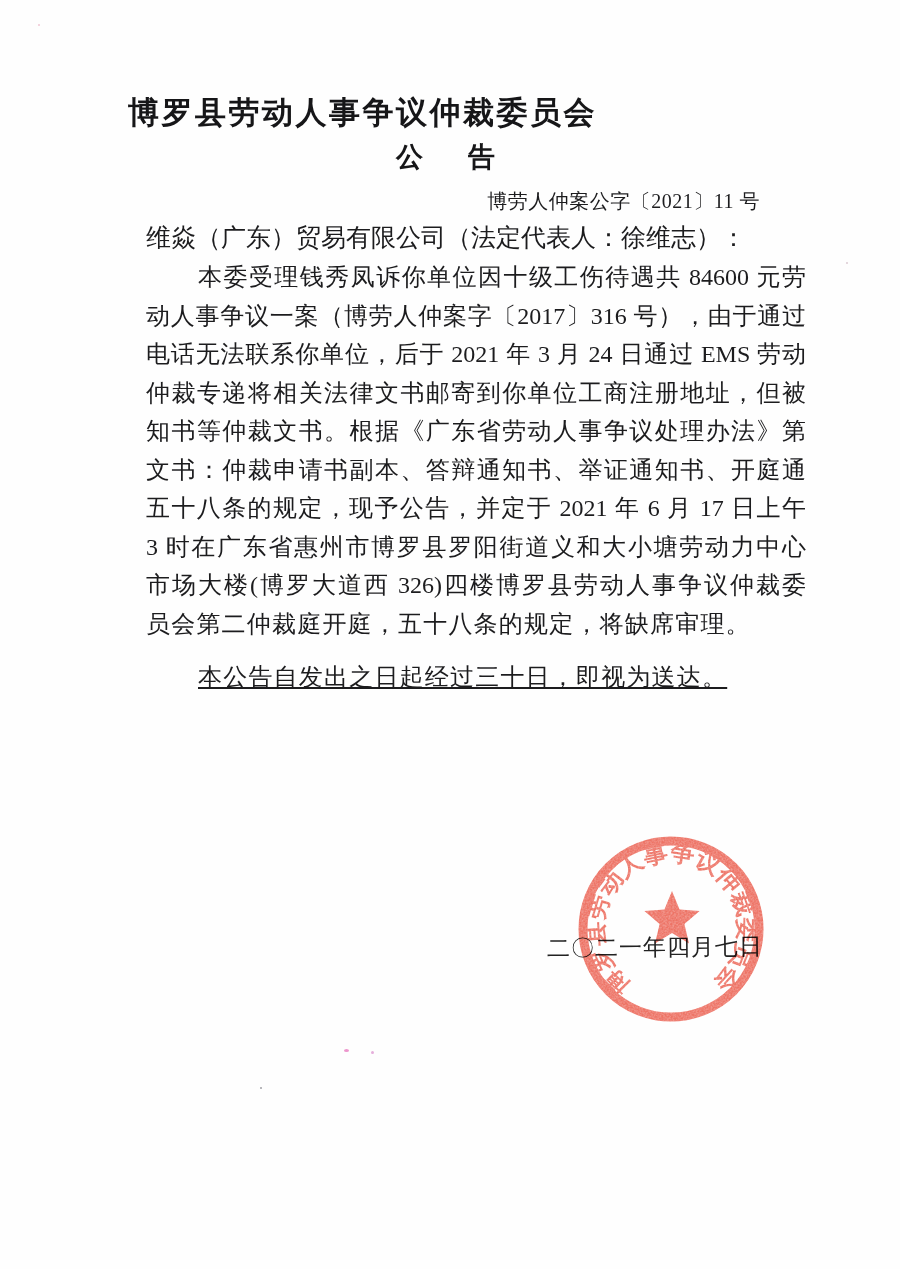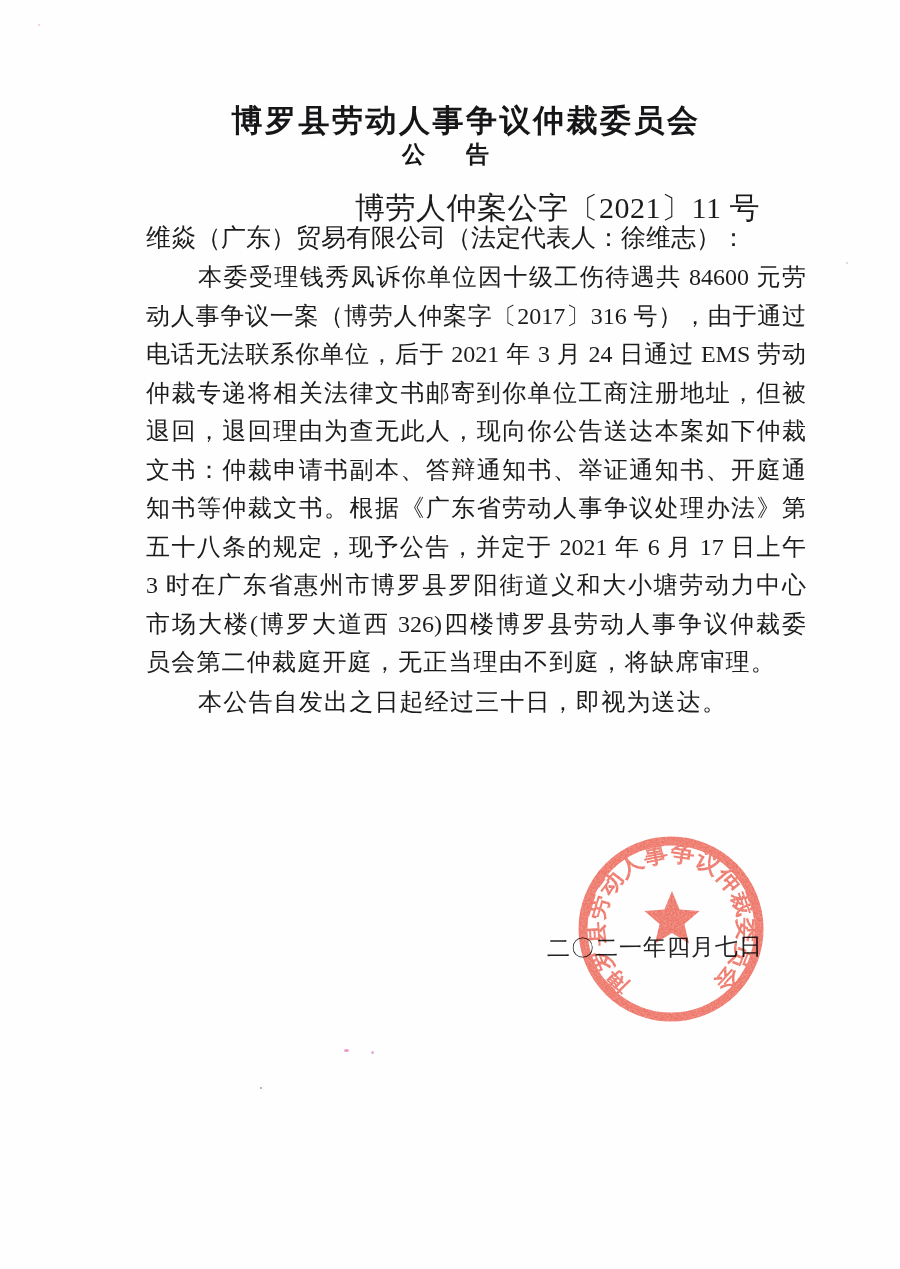--- a/index.html
+++ b/index.html
@@ -11,8 +11,8 @@
   }
   .content{position:absolute;left:146px;top:0;width:660px;}
   .org{
-    position:absolute;top:92px;left:-18px;width:100%;margin:8px;
-    text-align:center;font-size:31px;font-weight:bold;letter-spacing:2.5px;
+    position:absolute;top:92px;left:-18px;width:100%;margin:0;
+    text-align:left;font-size:31px;font-weight:bold;letter-spacing:2.5px;
     color:#161618;white-space:nowrap;
   }
   .doctype{

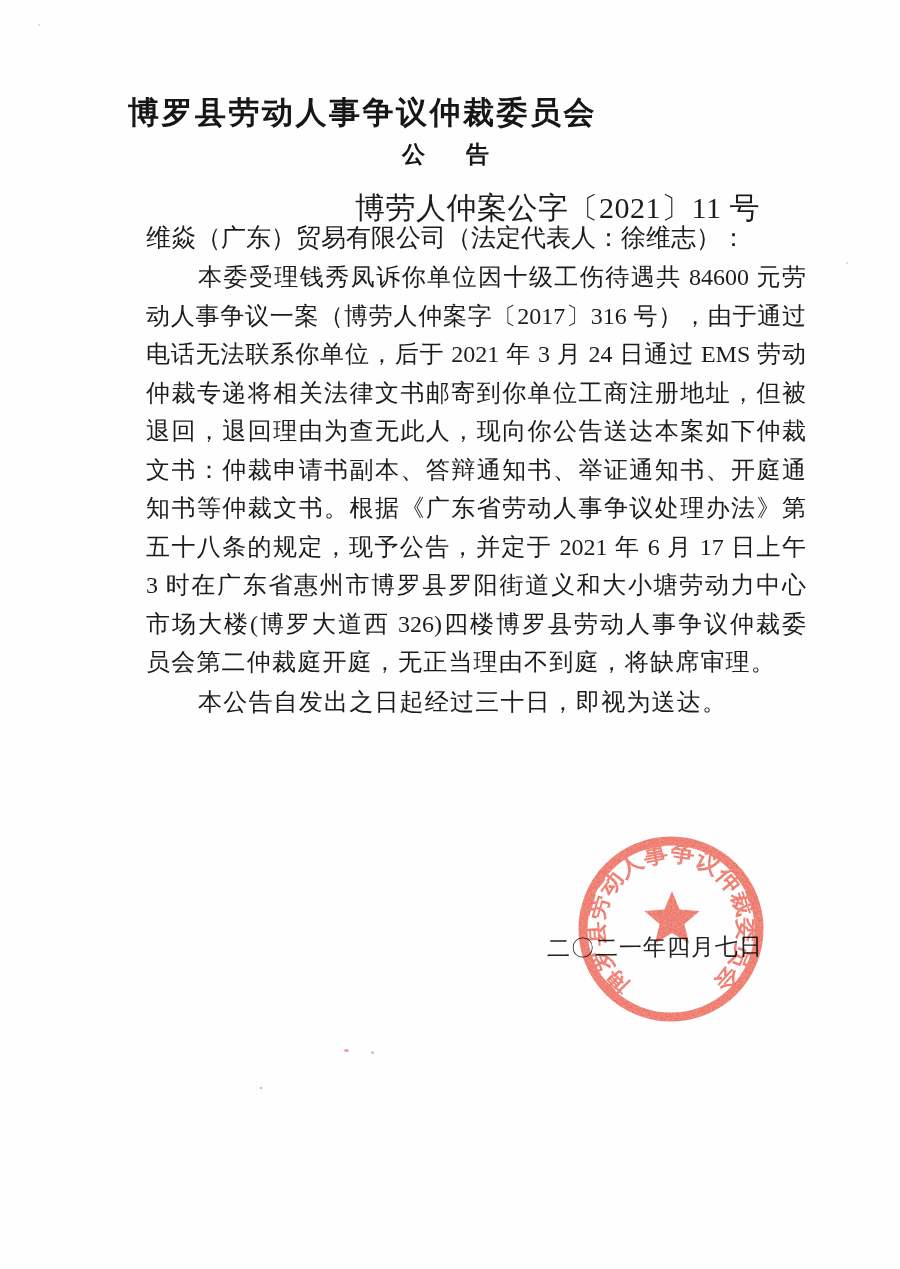--- a/index.html
+++ b/index.html
@@ -17,7 +17,7 @@
   }
   .doctype{
     position:absolute;top:139px;left:-26px;width:100%;margin:0;
-    text-align:center;font-size:23px;font-weight:bold;letter-spacing:9px;
+    text-align:center;font-size:27px;font-weight:bold;letter-spacing:9px;
     color:#161618;white-space:nowrap;
   }
   .refno{

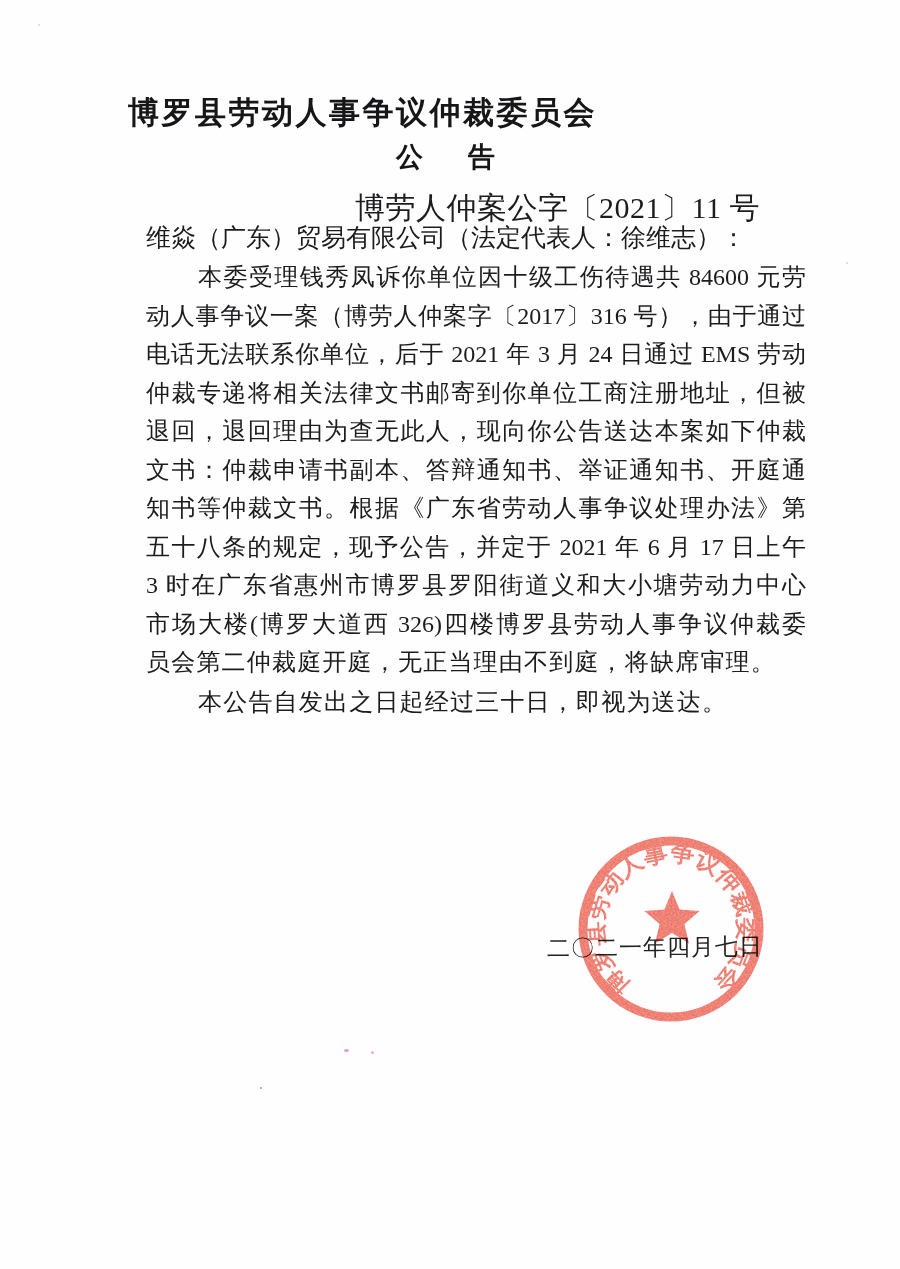--- a/index.html
+++ b/index.html
@@ -22,7 +22,7 @@
   }
   .refno{
     position:absolute;top:188px;right:46px;
-    font-size:30px;letter-spacing:0.5px;white-space:nowrap;
+    font-size:20px;letter-spacing:0.5px;white-space:nowrap;
   }
   .addressee{
     position:absolute;top:221px;left:0;width:100%;

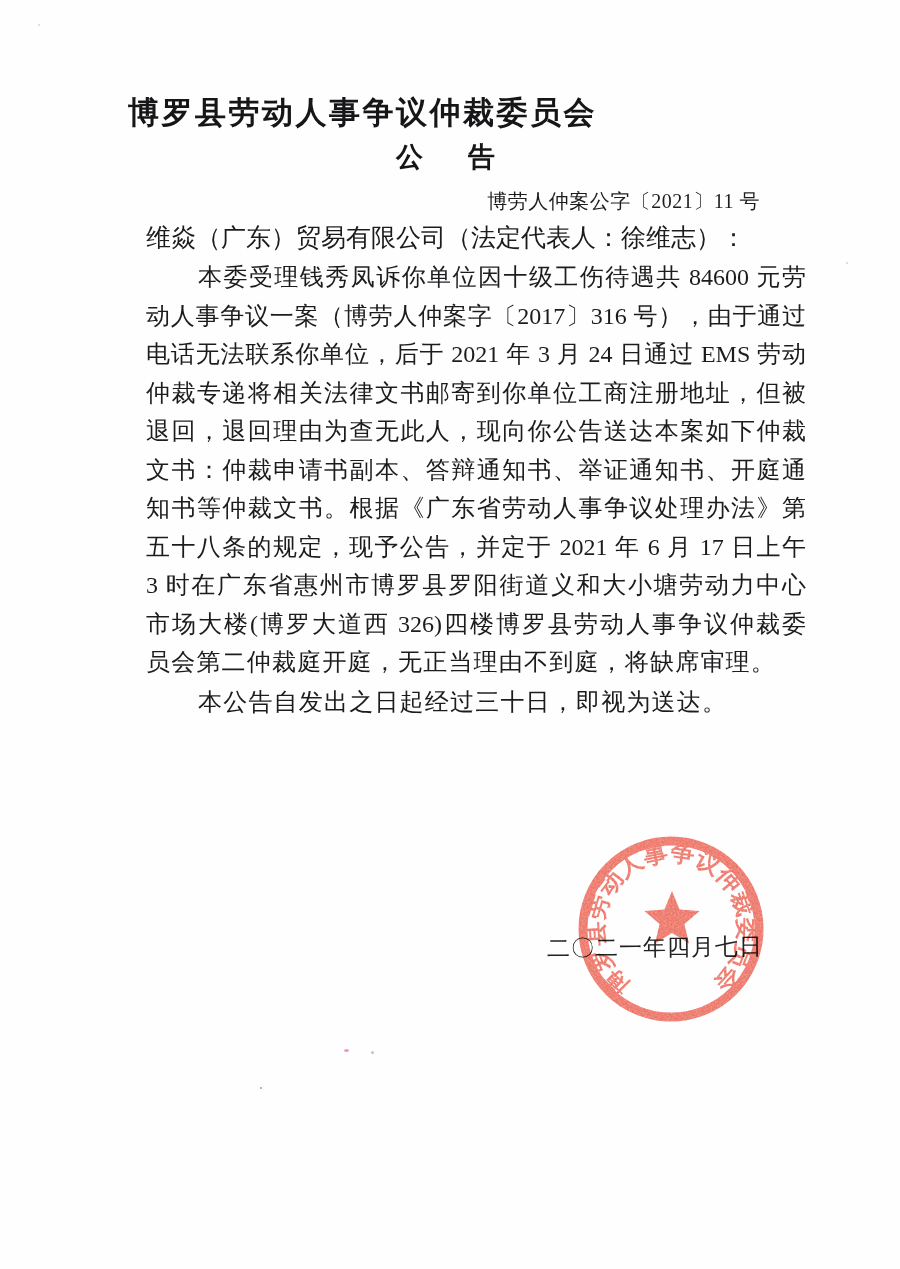--- a/index.html
+++ b/index.html
@@ -75,7 +75,6 @@
       <div class="bline j">动人事争议一案（博劳人仲案字〔2017〕316 号），由于通过</div>
       <div class="bline j">电话无法联系你单位，后于 2021 年 3 月 24 日通过 EMS 劳动</div>
       <div class="bline j">仲裁专递将相关法律文书邮寄到你单位工商注册地址，但被</div>
-      <div class="bline j">退回，退回理由为查无此人，现向你公告送达本案如下仲裁</div>
       <div class="bline j">文书：仲裁申请书副本、答辩通知书、举证通知书、开庭通</div>
       <div class="bline j">知书等仲裁文书。根据《广东省劳动人事争议处理办法》第</div>
       <div class="bline j">五十八条的规定，现予公告，并定于 2021 年 6 月 17 日上午</div>

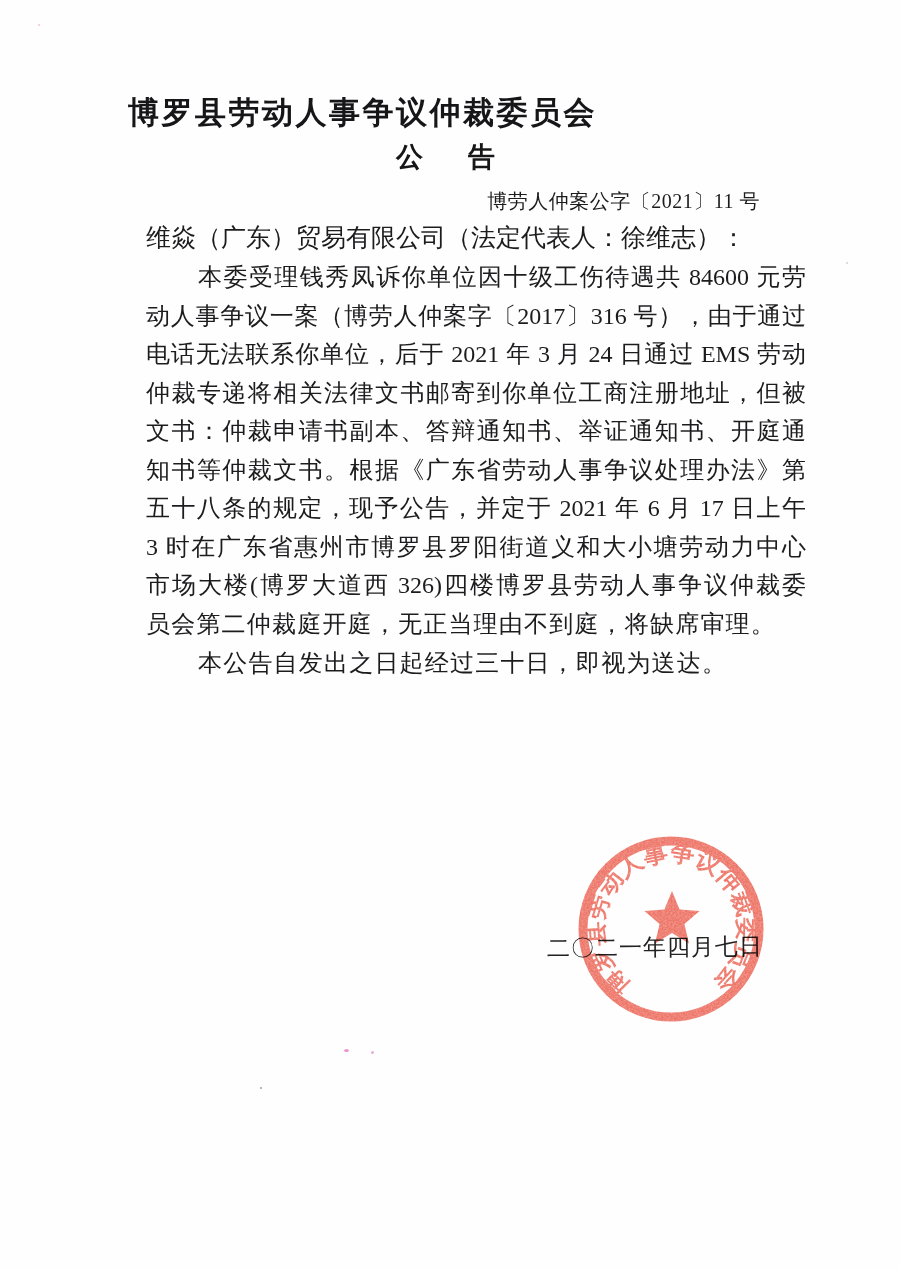--- a/index.html
+++ b/index.html
@@ -75,8 +75,8 @@
       <div class="bline j">动人事争议一案（博劳人仲案字〔2017〕316 号），由于通过</div>
       <div class="bline j">电话无法联系你单位，后于 2021 年 3 月 24 日通过 EMS 劳动</div>
       <div class="bline j">仲裁专递将相关法律文书邮寄到你单位工商注册地址，但被</div>
+      <div class="bline j">知书等仲裁文书。根据《广东省劳动人事争议处理办法》第</div>
       <div class="bline j">文书：仲裁申请书副本、答辩通知书、举证通知书、开庭通</div>
-      <div class="bline j">知书等仲裁文书。根据《广东省劳动人事争议处理办法》第</div>
       <div class="bline j">五十八条的规定，现予公告，并定于 2021 年 6 月 17 日上午</div>
       <div class="bline j">3 时在广东省惠州市博罗县罗阳街道义和大小塘劳动力中心</div>
       <div class="bline j">市场大楼(博罗大道西 326)四楼博罗县劳动人事争议仲裁委</div>

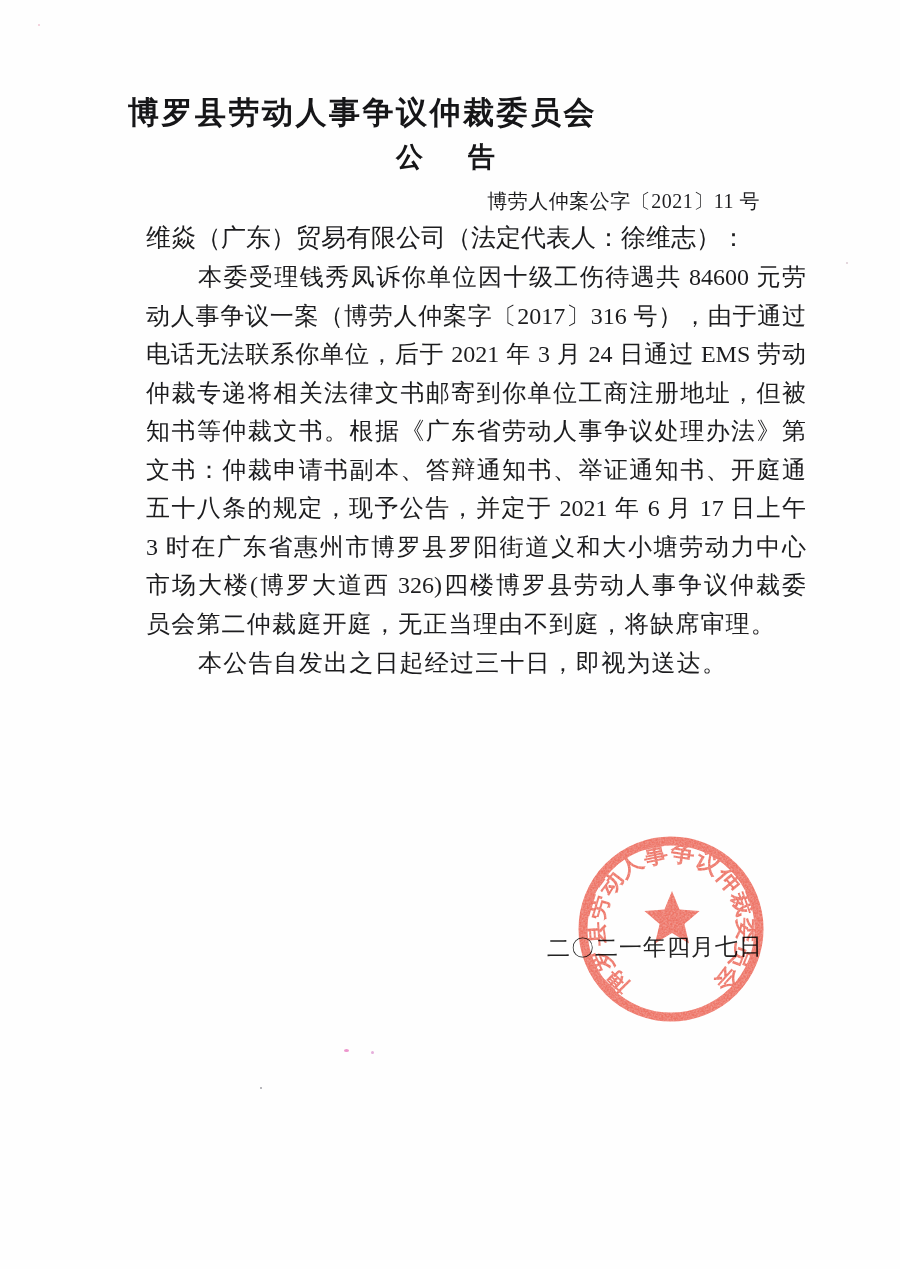--- a/index.html
+++ b/index.html
@@ -80,7 +80,7 @@
       <div class="bline j">五十八条的规定，现予公告，并定于 2021 年 6 月 17 日上午</div>
       <div class="bline j">3 时在广东省惠州市博罗县罗阳街道义和大小塘劳动力中心</div>
       <div class="bline j">市场大楼(博罗大道西 326)四楼博罗县劳动人事争议仲裁委</div>
-      <div class="bline last">员会第二仲裁庭开庭，无正当理由不到庭，将缺席审理。</div>
+      <div class="bline last">员会第二仲裁庭开庭，五十八条的规定，将缺席审理。</div>
       <div class="bline closing indent">本公告自发出之日起经过三十日，即视为送达。</div>
     </div>
 

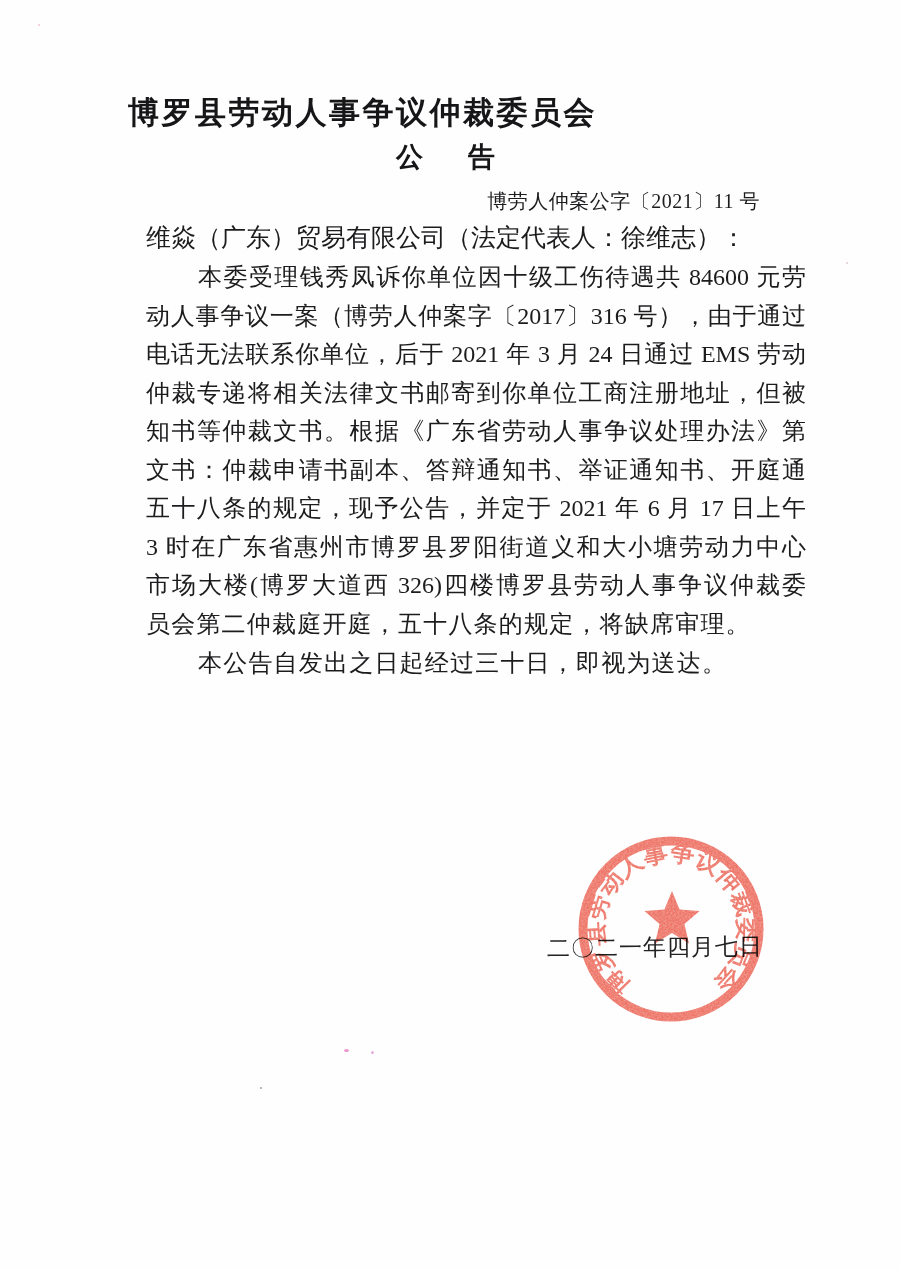--- a/index.html
+++ b/index.html
@@ -40,7 +40,7 @@
   }
   .indent{text-indent:52px;}
   .last{letter-spacing:1.2px;}
-  .closing{letter-spacing:1.2px;margin-top:1px;}
+  .closing{letter-spacing:1.2px;margin-top:15px;text-decoration:underline;}
   .closing2{letter-spacing:1.2px;}
   .date{
     position:absolute;left:547px;top:932px;z-index:1;

